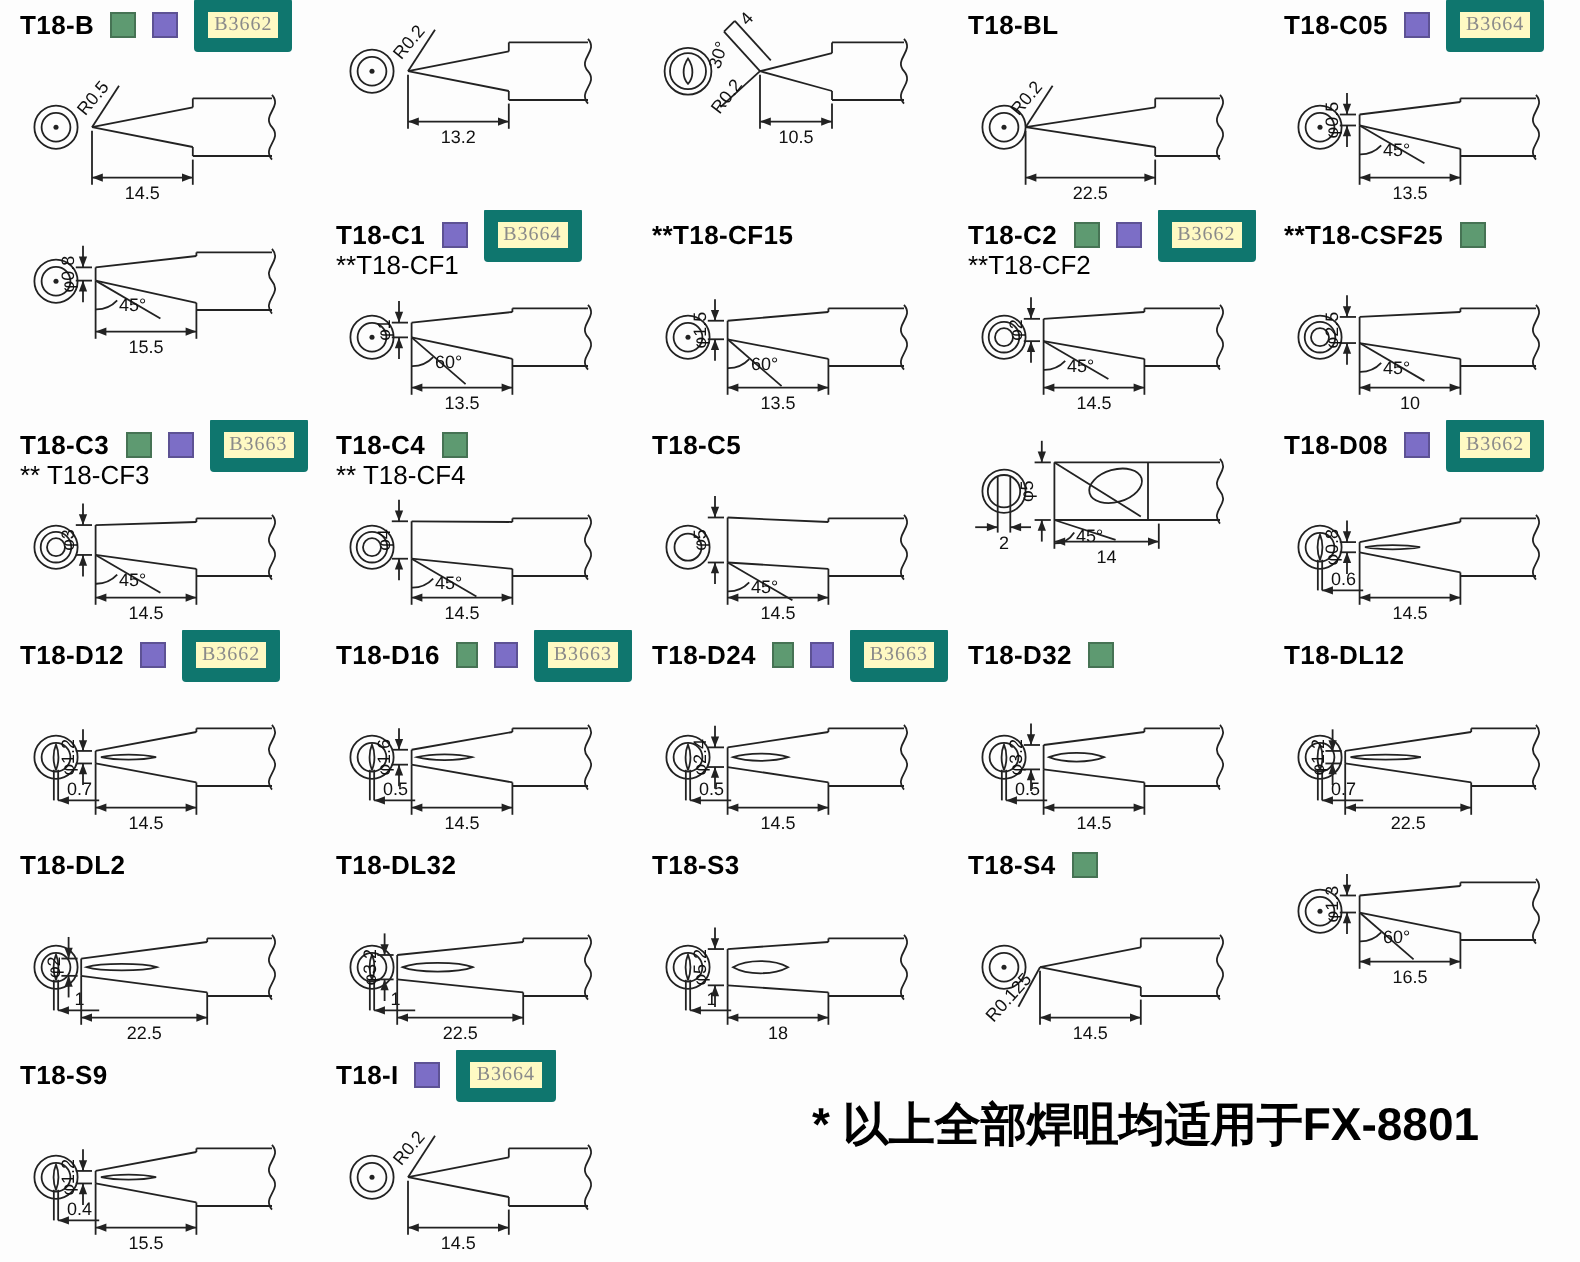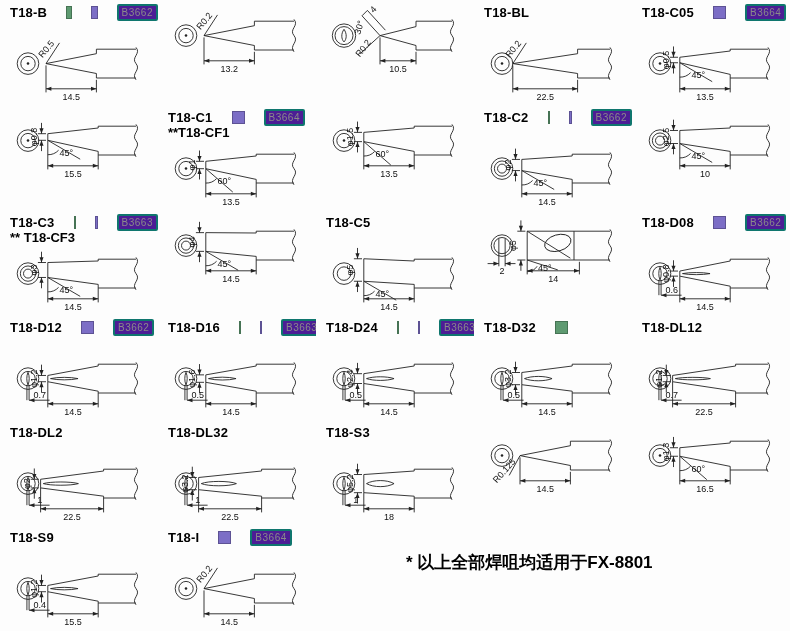--- a/index.html
+++ b/index.html
@@ -15,7 +15,7 @@
   }
   .cell{box-sizing:border-box;padding:5px 0 0 10px;overflow:hidden;}
   .hdrwrap{height:28px;}
-  .hdr{height:14px;display:flex;align-items:center;gap:19px;white-space:nowrap;}
+  .hdr{height:14px;display:flex;align-items:center;gap:8px;white-space:nowrap;}
   .hdr.alt{margin-top:1px;font-weight:bold;font-size:13px;}
   .title{font-weight:bold;font-size:13px;letter-spacing:.2px;}
   .sw{width:13px;height:13px;display:inline-block;border:1px solid rgba(0,0,0,.25);box-sizing:border-box;}

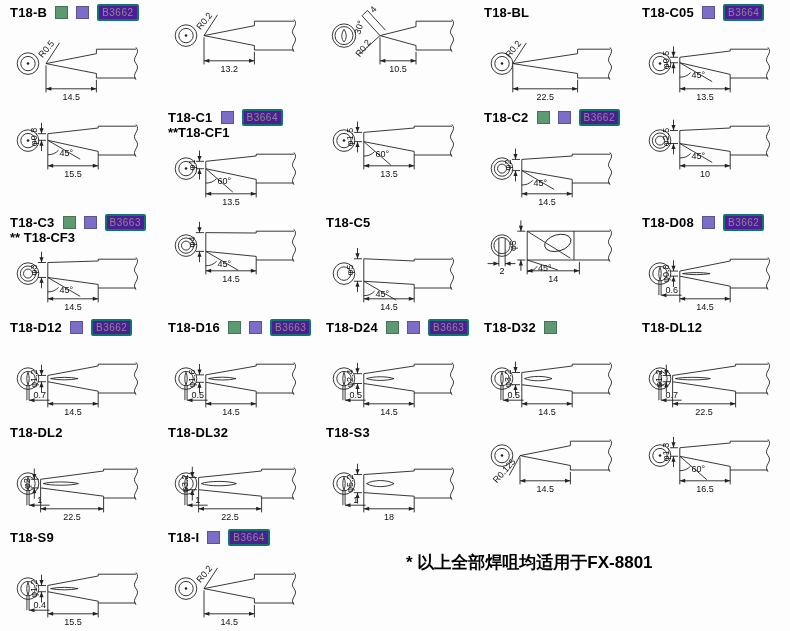--- a/index.html
+++ b/index.html
@@ -20,9 +20,9 @@
   .title{font-weight:bold;font-size:13px;letter-spacing:.2px;}
   .sw{width:13px;height:13px;display:inline-block;border:1px solid rgba(0,0,0,.25);box-sizing:border-box;}
   .badge{
-    font-size:10px;color:#8a8a8a;border:2px solid #0f766e;border-radius:2px;
+    font-size:10px;color:#8a8a8a;border:7px solid #0f766e;border-radius:2px;
     padding:0 3px;line-height:11px;height:13px;display:inline-flex;align-items:center;
-    background:#4c1d95;letter-spacing:.5px;
+    background:#fef9c3;letter-spacing:.5px;font-family:Liberation Serif, serif;
   }
   svg.draw{display:block;}
   svg .st{stroke:#222;fill:none;stroke-width:1;}

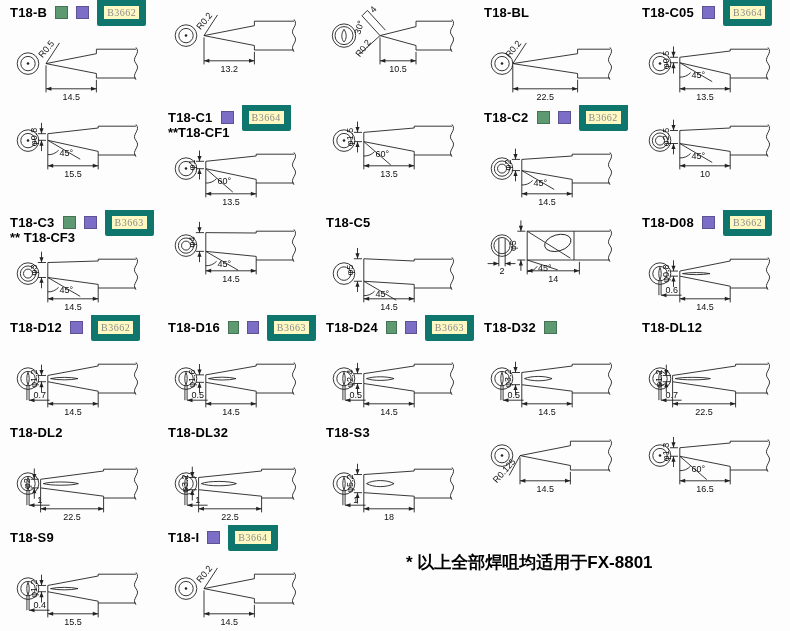--- a/index.html
+++ b/index.html
@@ -256,6 +256,11 @@
       </svg>
     </div>
     <div class="cell">
+      <div class="hdrwrap">
+        <div class="hdr">
+          <span class="title">**T18-CF15</span>
+        </div>
+      </div>
       <svg viewBox="0 0 152 80" width="148" height="72" preserveAspectRatio="xMinYMin meet" class="draw">
         <circle cx="20" cy="34" r="12" class="st"></circle>
         <circle cx="20" cy="34" r="8" class="st"></circle>

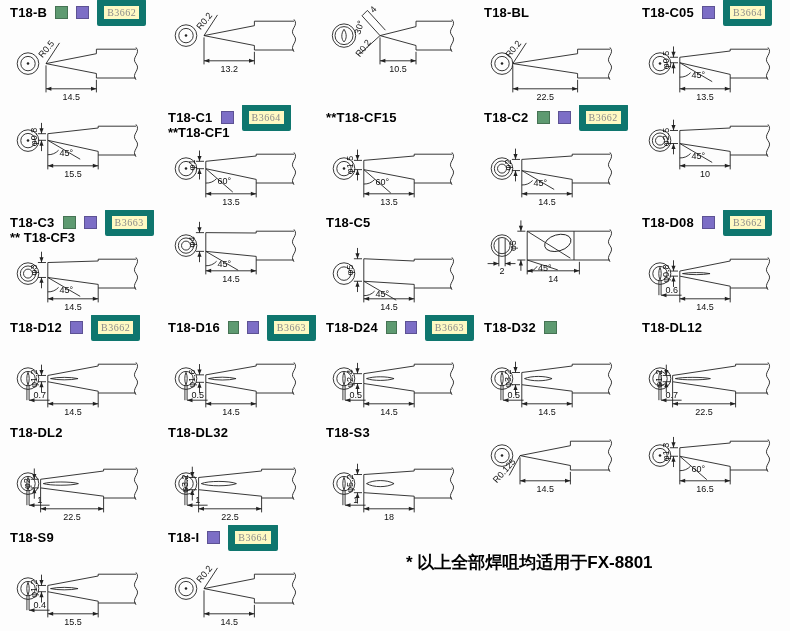--- a/index.html
+++ b/index.html
@@ -331,6 +331,12 @@
       </svg>
     </div>
     <div class="cell">
+      <div class="hdrwrap">
+        <div class="hdr">
+          <span class="title">**T18-CSF25</span>
+          <span class="sw" style="background: rgb(94, 154, 113);"></span>
+        </div>
+      </div>
       <svg viewBox="0 0 152 80" width="148" height="72" preserveAspectRatio="xMinYMin meet" class="draw">
         <circle cx="20" cy="34" r="12" class="st"></circle>
         <circle cx="20" cy="34" r="8.5" class="st"></circle>

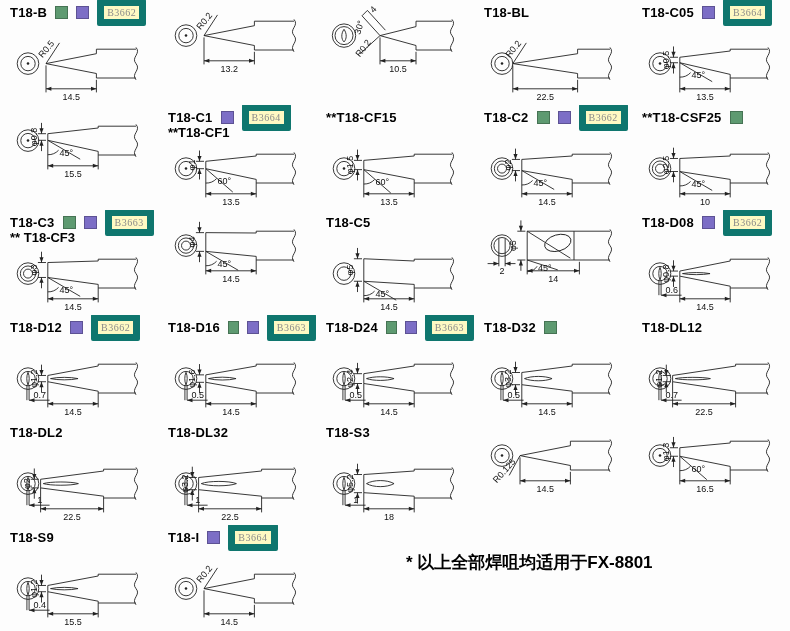--- a/index.html
+++ b/index.html
@@ -16,7 +16,7 @@
   .cell{box-sizing:border-box;padding:5px 0 0 10px;overflow:hidden;}
   .hdrwrap{height:28px;}
   .hdr{height:14px;display:flex;align-items:center;gap:8px;white-space:nowrap;}
-  .hdr.alt{margin-top:1px;font-weight:bold;font-size:13px;}
+  .hdr.alt{margin-top:1px;font-weight:normal;font-size:13px;}
   .title{font-weight:bold;font-size:13px;letter-spacing:.2px;}
   .sw{width:13px;height:13px;display:inline-block;border:1px solid rgba(0,0,0,.25);box-sizing:border-box;}
   .badge{

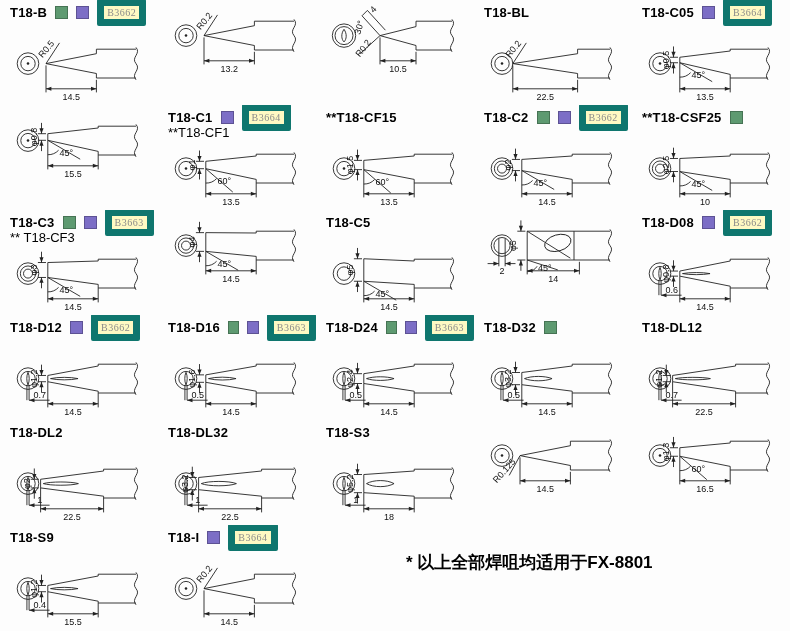--- a/index.html
+++ b/index.html
@@ -299,6 +299,7 @@
           <span class="sw" style="background: rgb(124, 110, 198);"></span>
           <span class="badge">B3662</span>
         </div>
+        <div class="hdr alt">**T18-CF2</div>
       </div>
       <svg viewBox="0 0 152 80" width="148" height="72" preserveAspectRatio="xMinYMin meet" class="draw">
         <circle cx="20" cy="34" r="12" class="st"></circle>

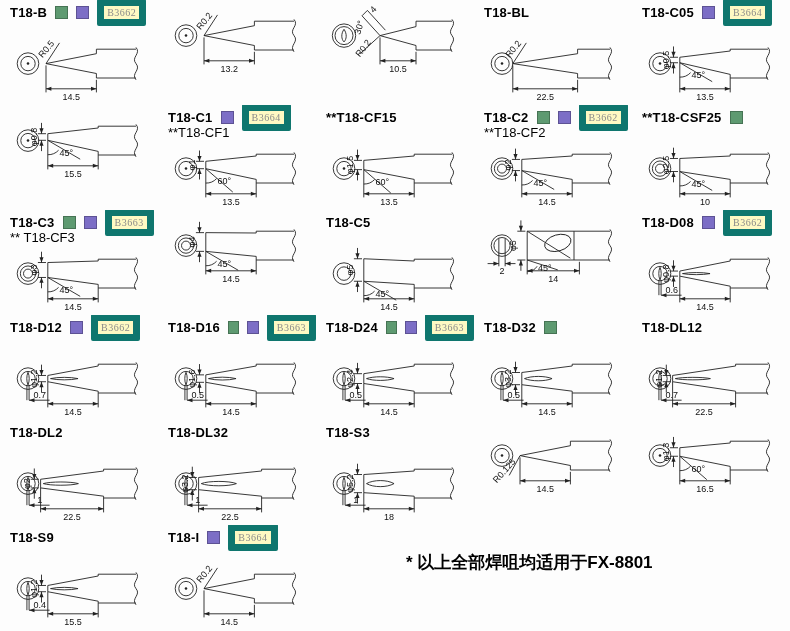--- a/index.html
+++ b/index.html
@@ -409,6 +409,13 @@
       </svg>
     </div>
     <div class="cell">
+      <div class="hdrwrap">
+        <div class="hdr">
+          <span class="title">T18-C4</span>
+          <span class="sw" style="background: rgb(94, 154, 113);"></span>
+        </div>
+        <div class="hdr alt">** T18-CF4</div>
+      </div>
       <svg viewBox="0 0 152 80" width="148" height="72" preserveAspectRatio="xMinYMin meet" class="draw">
         <circle cx="20" cy="34" r="12" class="st"></circle>
         <circle cx="20" cy="34" r="8.5" class="st"></circle>

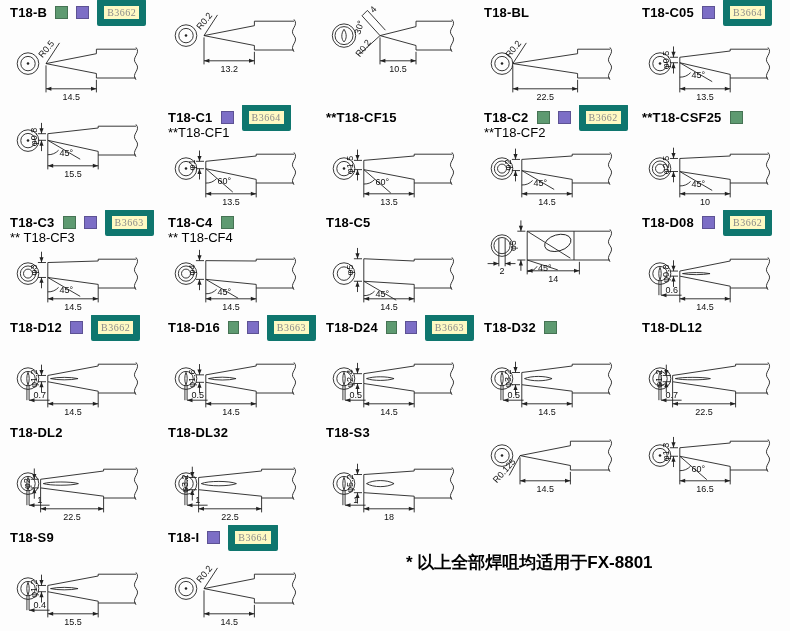--- a/index.html
+++ b/index.html
@@ -884,6 +884,12 @@
       </svg>
     </div>
     <div class="cell">
+      <div class="hdrwrap">
+        <div class="hdr">
+          <span class="title">T18-S4</span>
+          <span class="sw" style="background: rgb(94, 154, 113);"></span>
+        </div>
+      </div>
       <svg viewBox="0 0 152 80" width="148" height="72" preserveAspectRatio="xMinYMin meet" class="draw">
         <circle cx="20" cy="34" r="12" class="st"></circle>
         <circle cx="20" cy="34" r="8" class="st"></circle>

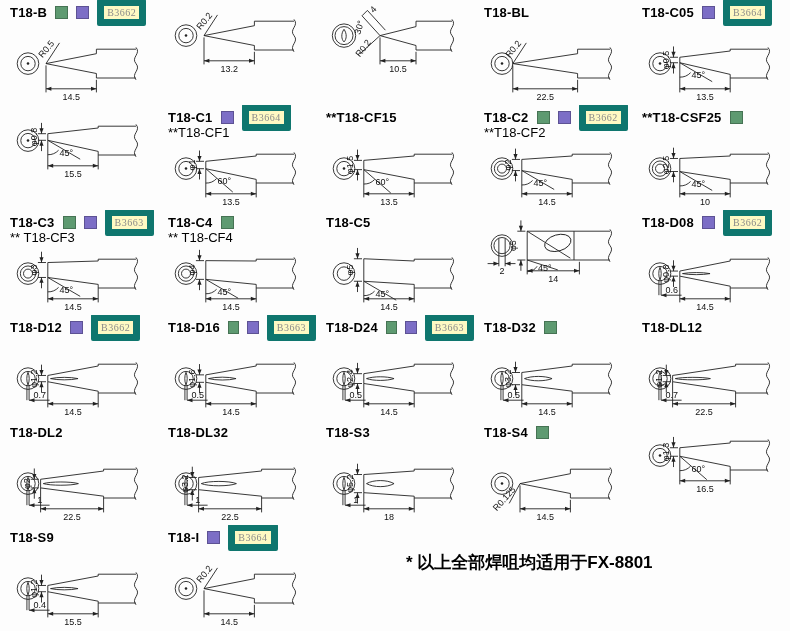--- a/index.html
+++ b/index.html
@@ -31,7 +31,7 @@
   .footnote{
     grid-row:6;grid-column:3 / 6;
     box-sizing:border-box;padding:24px 0 0 90px;
-    font-size:17px;font-weight:bold;line-height:27px;white-space:nowrap;
+    font-size:23px;font-weight:bold;line-height:27px;white-space:nowrap;
   }
 </style>
 </head>

